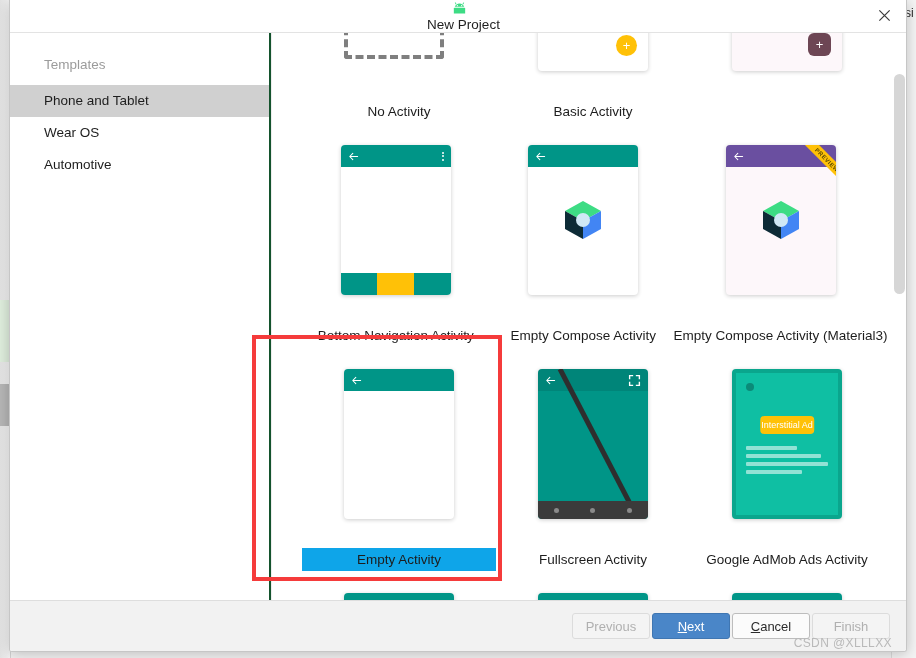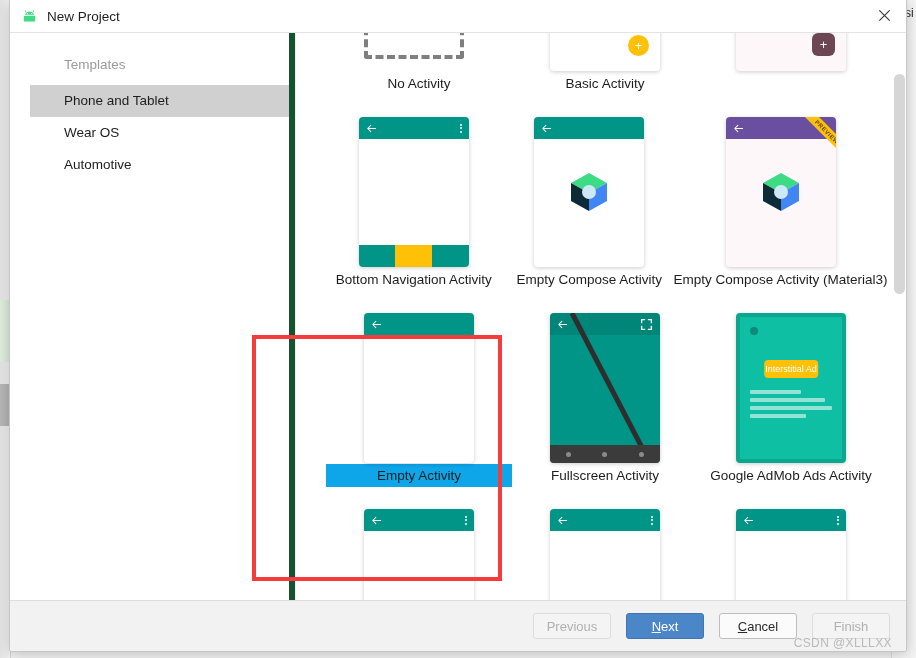--- a/index.html
+++ b/index.html
@@ -85,6 +85,7 @@
     align-items: center;
     padding: 0 0 0 11px;
     position: relative;
+    flex-direction: column;
   }
   .title-icon {
     width: 17px; height: 17px;

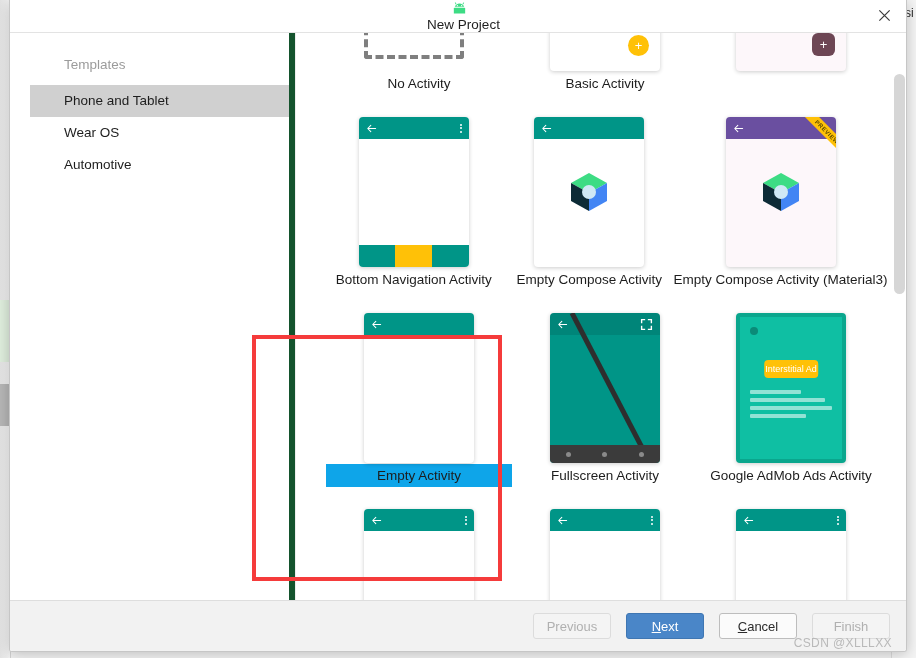--- a/index.html
+++ b/index.html
@@ -119,10 +119,9 @@
     width: 259px;
     min-width: 259px;
     background: #ffffff;
-    border-right: 6px solid #14532d;
+    border-right: 2px solid #14532d;
     padding-top: 12px;
     position: relative;
-    padding-left: 20px;
   }
   .sidebar-header {
     height: 40px;

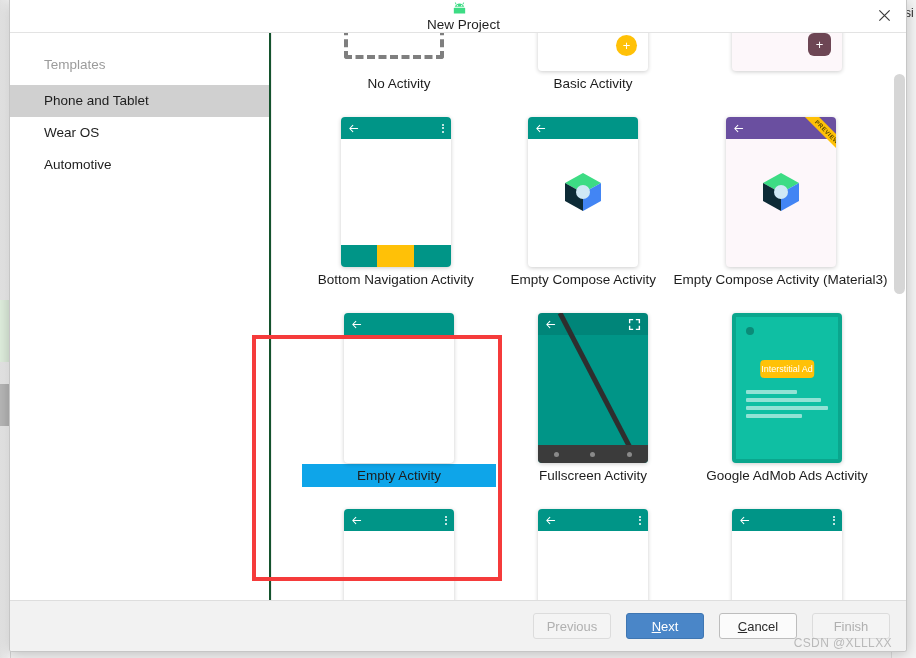--- a/index.html
+++ b/index.html
@@ -179,7 +179,7 @@
     overflow: visible;
   }
   .cell-label {
-    margin-top: 1px;
+    margin-top: 29px;
     font-size: 13.5px;
     color: #1d1d1d;
     text-align: center;

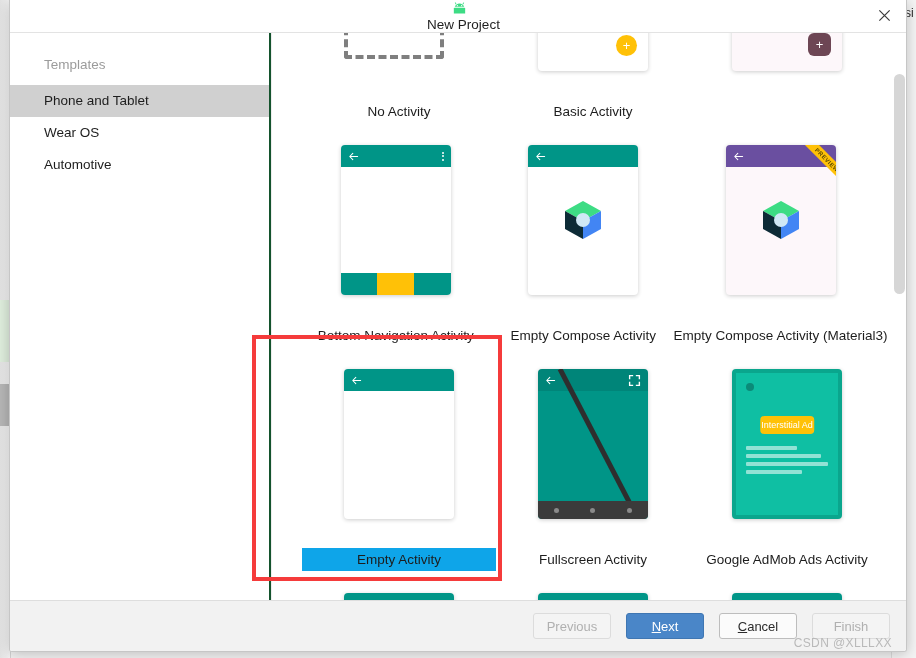--- a/index.html
+++ b/index.html
@@ -404,7 +404,7 @@
     align-items: center;
     justify-content: flex-end;
     padding-right: 16px;
-    gap: 15px;
+    gap: 2px;
     position: relative;
   }
   .btn {

